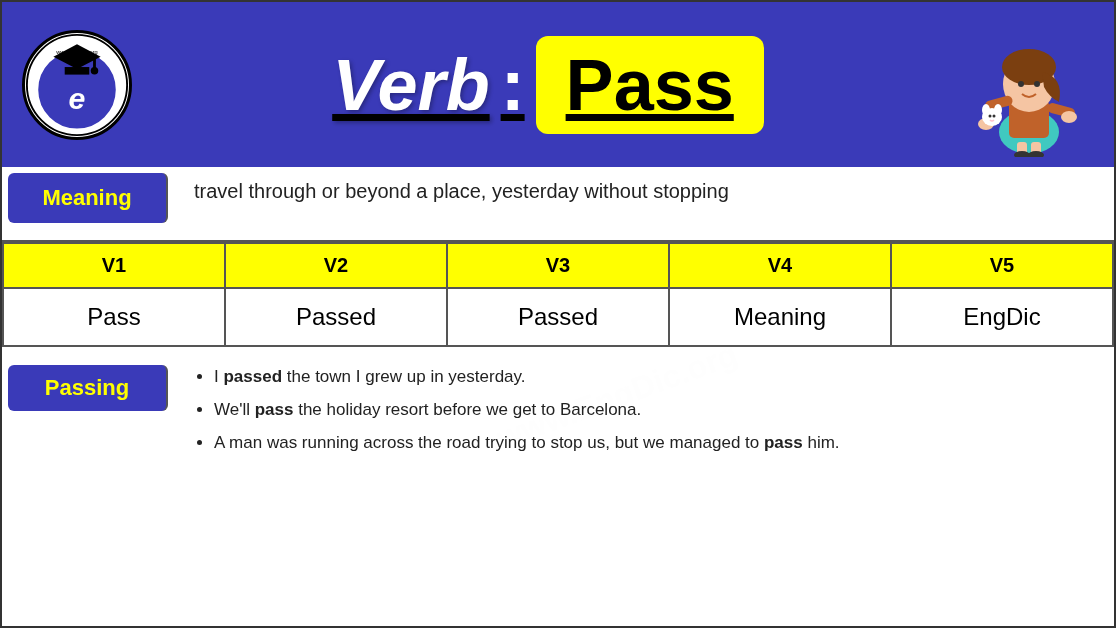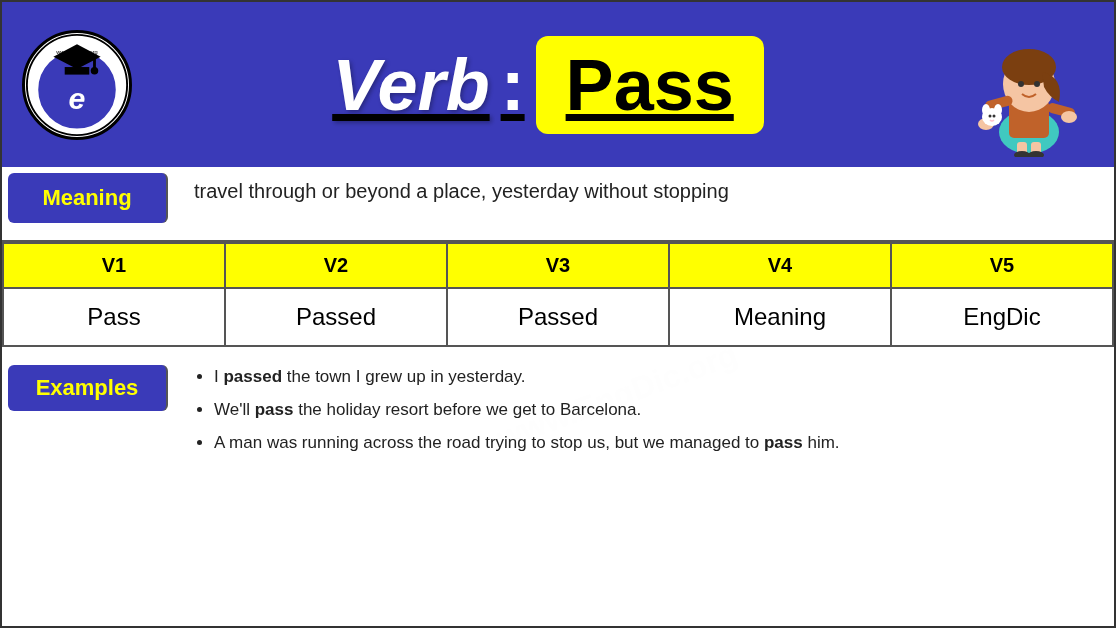--- a/index.html
+++ b/index.html
@@ -328,7 +328,7 @@
     </table>
 
     <div class="examples-row">
-      <div class="examples-label">Examples</div>
+      <div class="examples-label">Passing</div>
       <div class="examples-content">
         <ul>
           <li>

